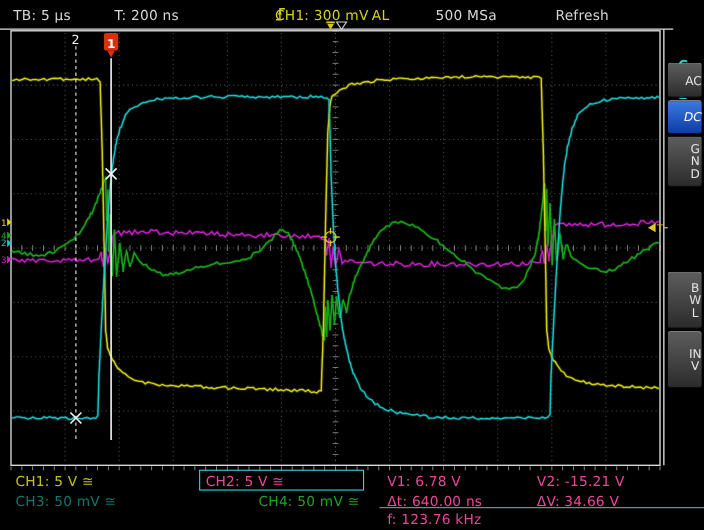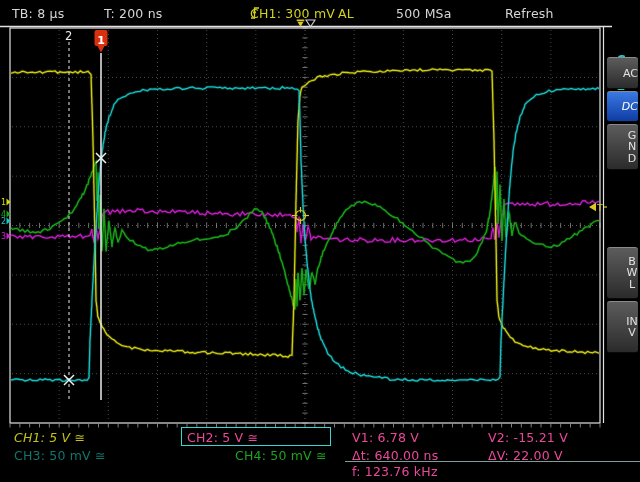--- a/index.html
+++ b/index.html
@@ -281,7 +281,7 @@
     </svg>
 
   <div>
-    <span class="tbtxt" style="left:12px">TB: 8 μs</span>
+    <span class="tbtxt" style="left:12px">TB: 5 μs</span>
     <span class="tbtxt" style="left:104px">T: 200 ns</span>
     <span class="tbtxt trig-group yel" style="left:250px">
       <span>CH1: 300 mV</span>

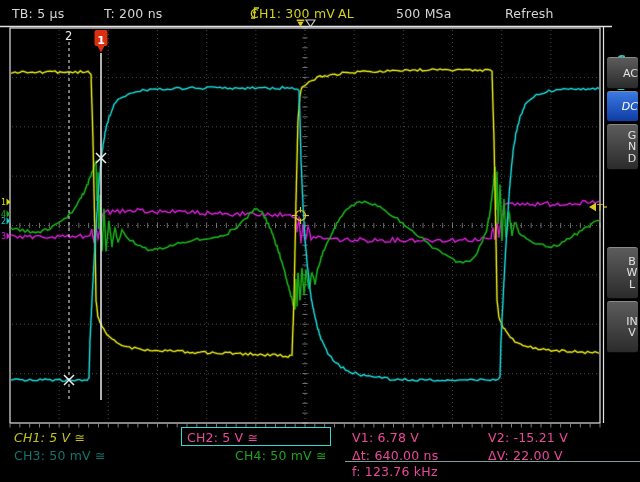--- a/index.html
+++ b/index.html
@@ -19,7 +19,7 @@
   .btn.sel{background:linear-gradient(#3b79e2,#0e3ca4);color:#fff;font-style:italic;}
   .stack{width:12px;line-height:11.5px;word-break:break-all;}
   .bb{position:absolute;font-size:12.5px;white-space:pre;letter-spacing:.2px;}
-  .c-cyan{color:#ec4899;} .c-yel{color:#c3c316;font-style:italic;} .c-mag{color:#0f766e;} .c-grn{color:#1ea31e;margin-left:48px;}
+  .c-cyan{color:#ec4899;} .c-yel{color:#c3c316;} .c-mag{color:#0f766e;} .c-grn{color:#1ea31e;margin-left:48px;}
   .ch2box{position:absolute;left:181px;top:427px;width:150px;height:19px;
           border:1px solid #35d6d6;box-sizing:border-box;}
   .fsep{position:absolute;left:345px;top:461px;width:295px;height:1px;background:#7e9c9c;}

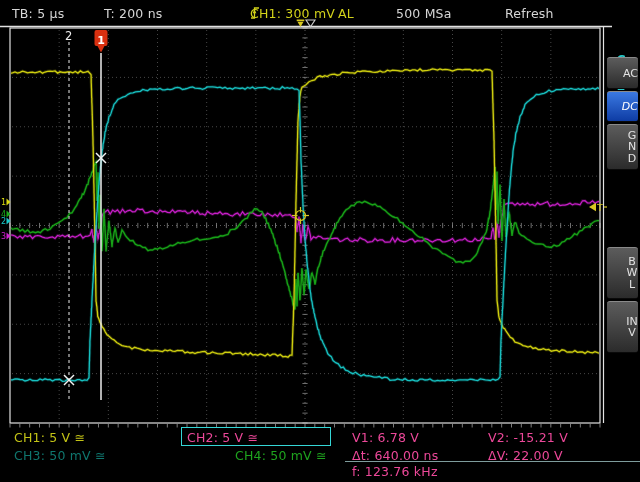--- a/index.html
+++ b/index.html
@@ -323,7 +323,7 @@
     <span class="bb c-cyan" style="left:352px;top:430px">V1: 6.78 V</span>
     <span class="bb c-cyan" style="left:488px;top:430px">V2: -15.21 V</span>
     <span class="bb c-cyan" style="left:352px;top:448px">Δt: 640.00 ns</span>
-    <span class="bb c-cyan" style="left:488px;top:448px">ΔV: 22.00 V</span>
+    <span class="bb c-cyan" style="left:488px;top:448px">ΔV: 34.66 V</span>
     <div class="fsep"></div>
     <span class="bb c-cyan" style="left:352px;top:464px">f: 123.76 kHz</span>
   </div>

